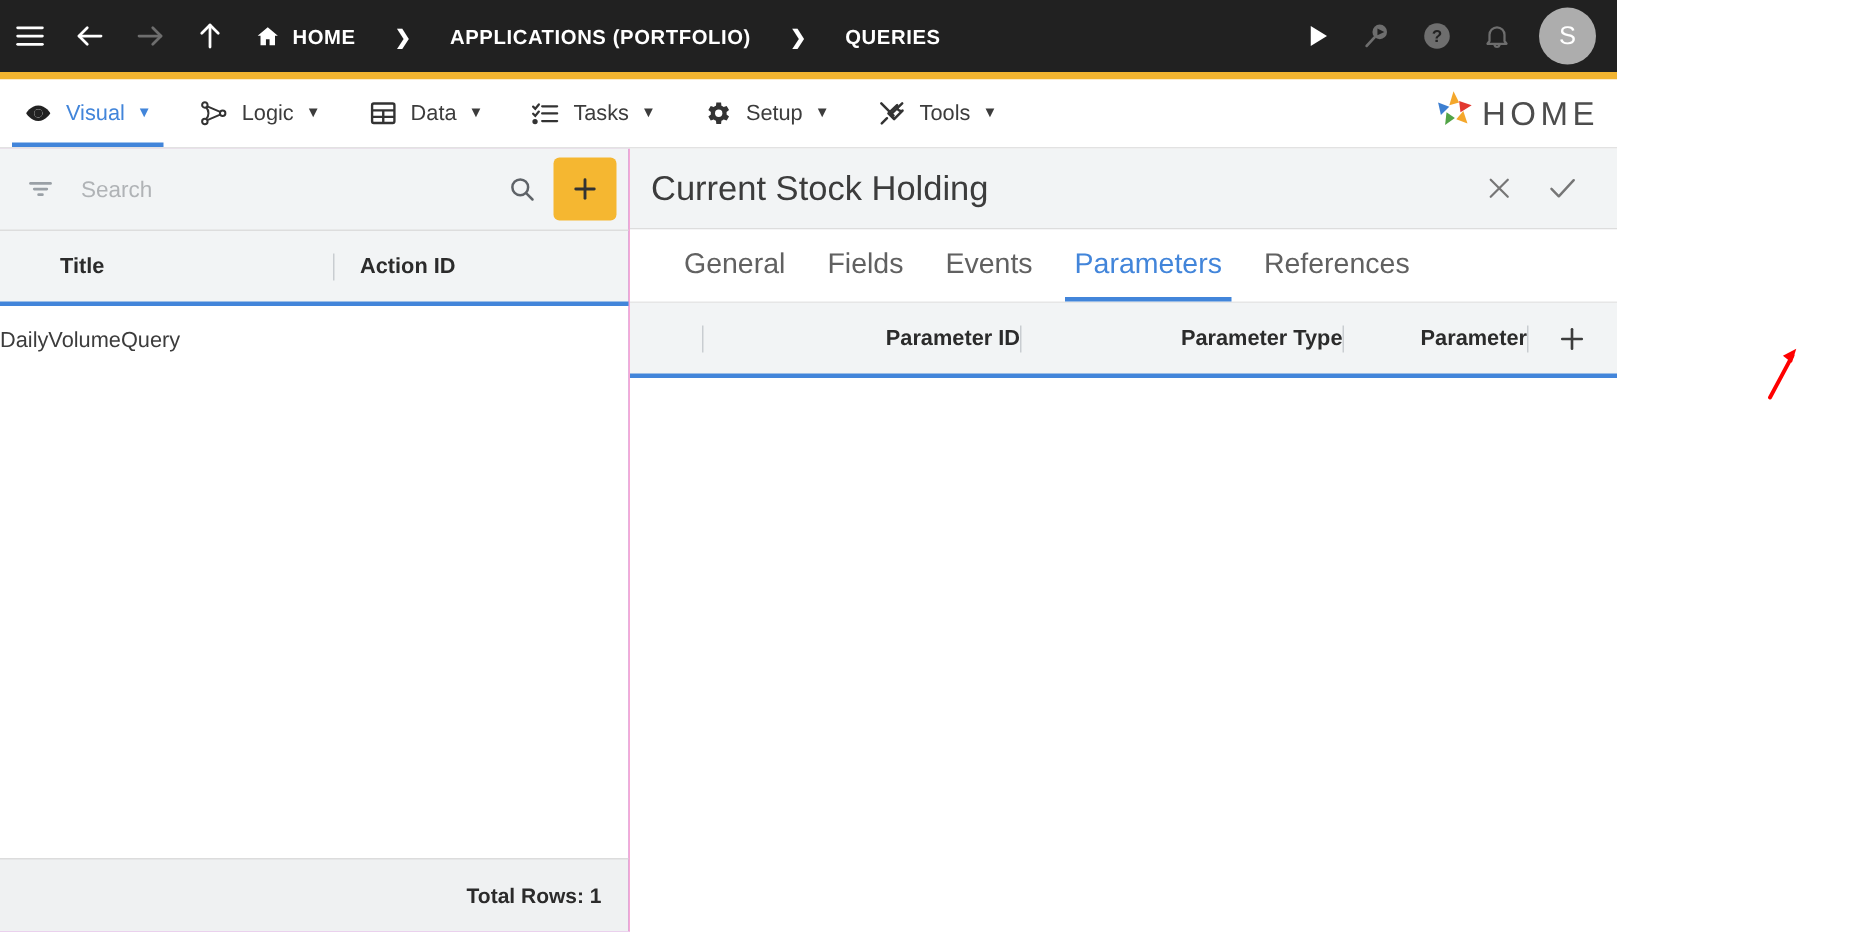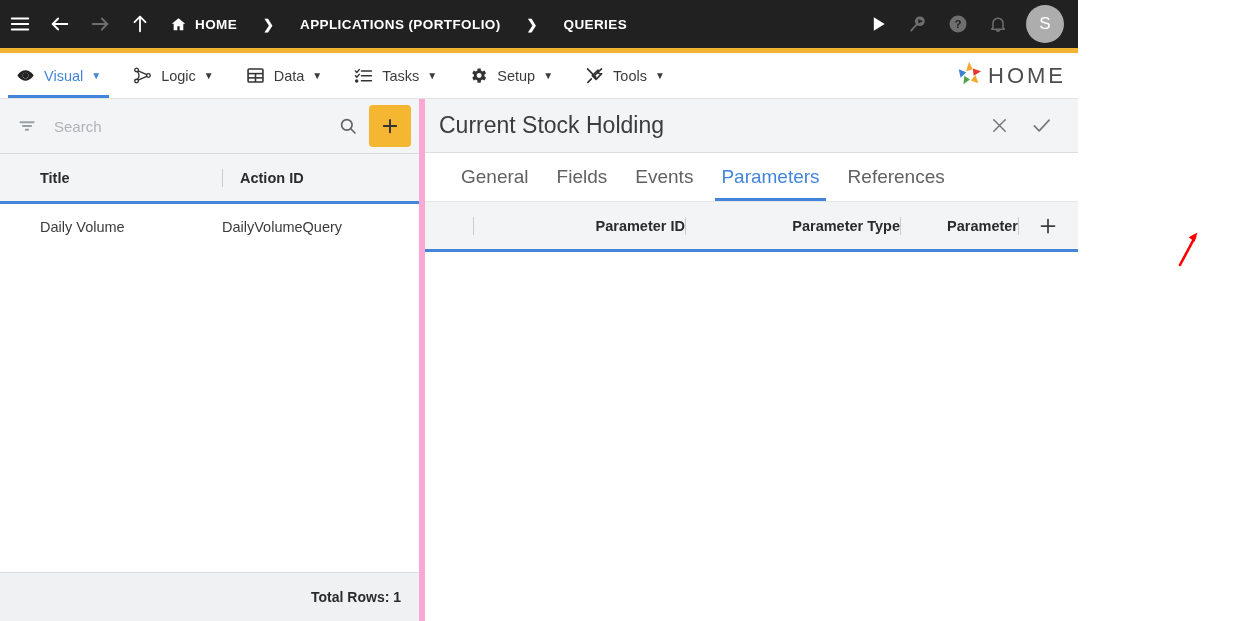--- a/index.html
+++ b/index.html
@@ -172,7 +172,7 @@
     flex: 0 0 419px;
     display: flex;
     flex-direction: column;
-    border-right: 6px solid #f9a8d4;
+    border-right: 1px solid #f9a8d4;
     background: #a21caf;
     min-height: 0;
   }

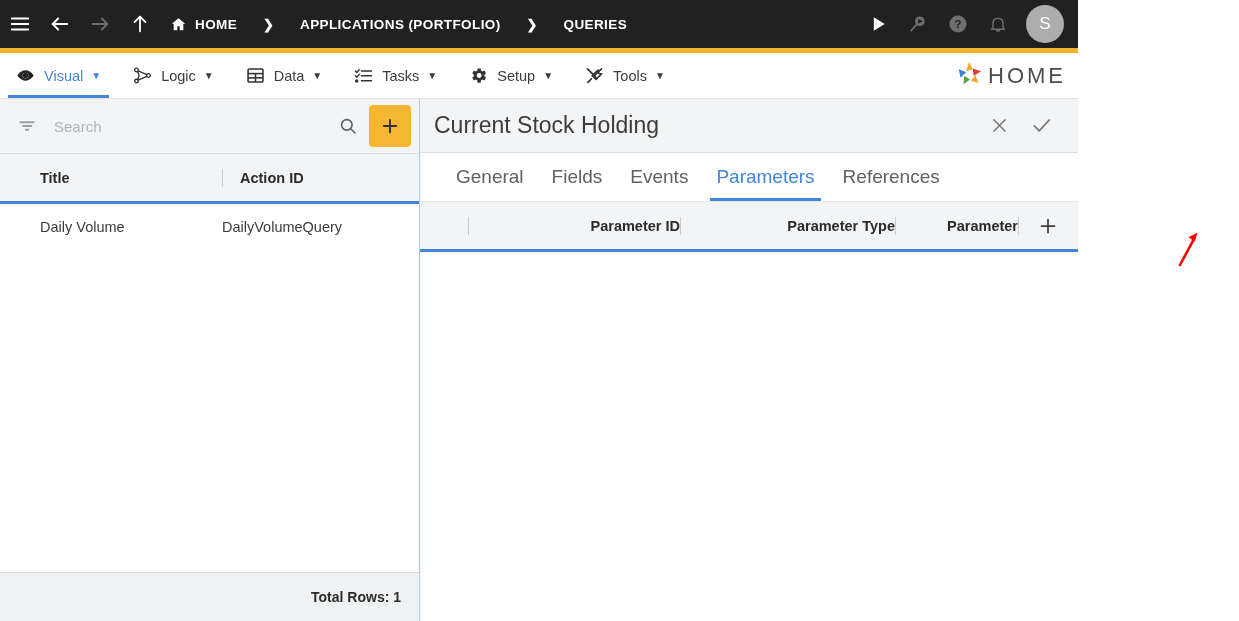--- a/index.html
+++ b/index.html
@@ -607,7 +607,6 @@
 
       <div class="grid-body">
         <div class="grid-row">
-          <div class="gr-cell col-title">Daily Volume</div>
           <div class="gr-cell col-actionid">DailyVolumeQuery</div>
         </div>
       </div>

